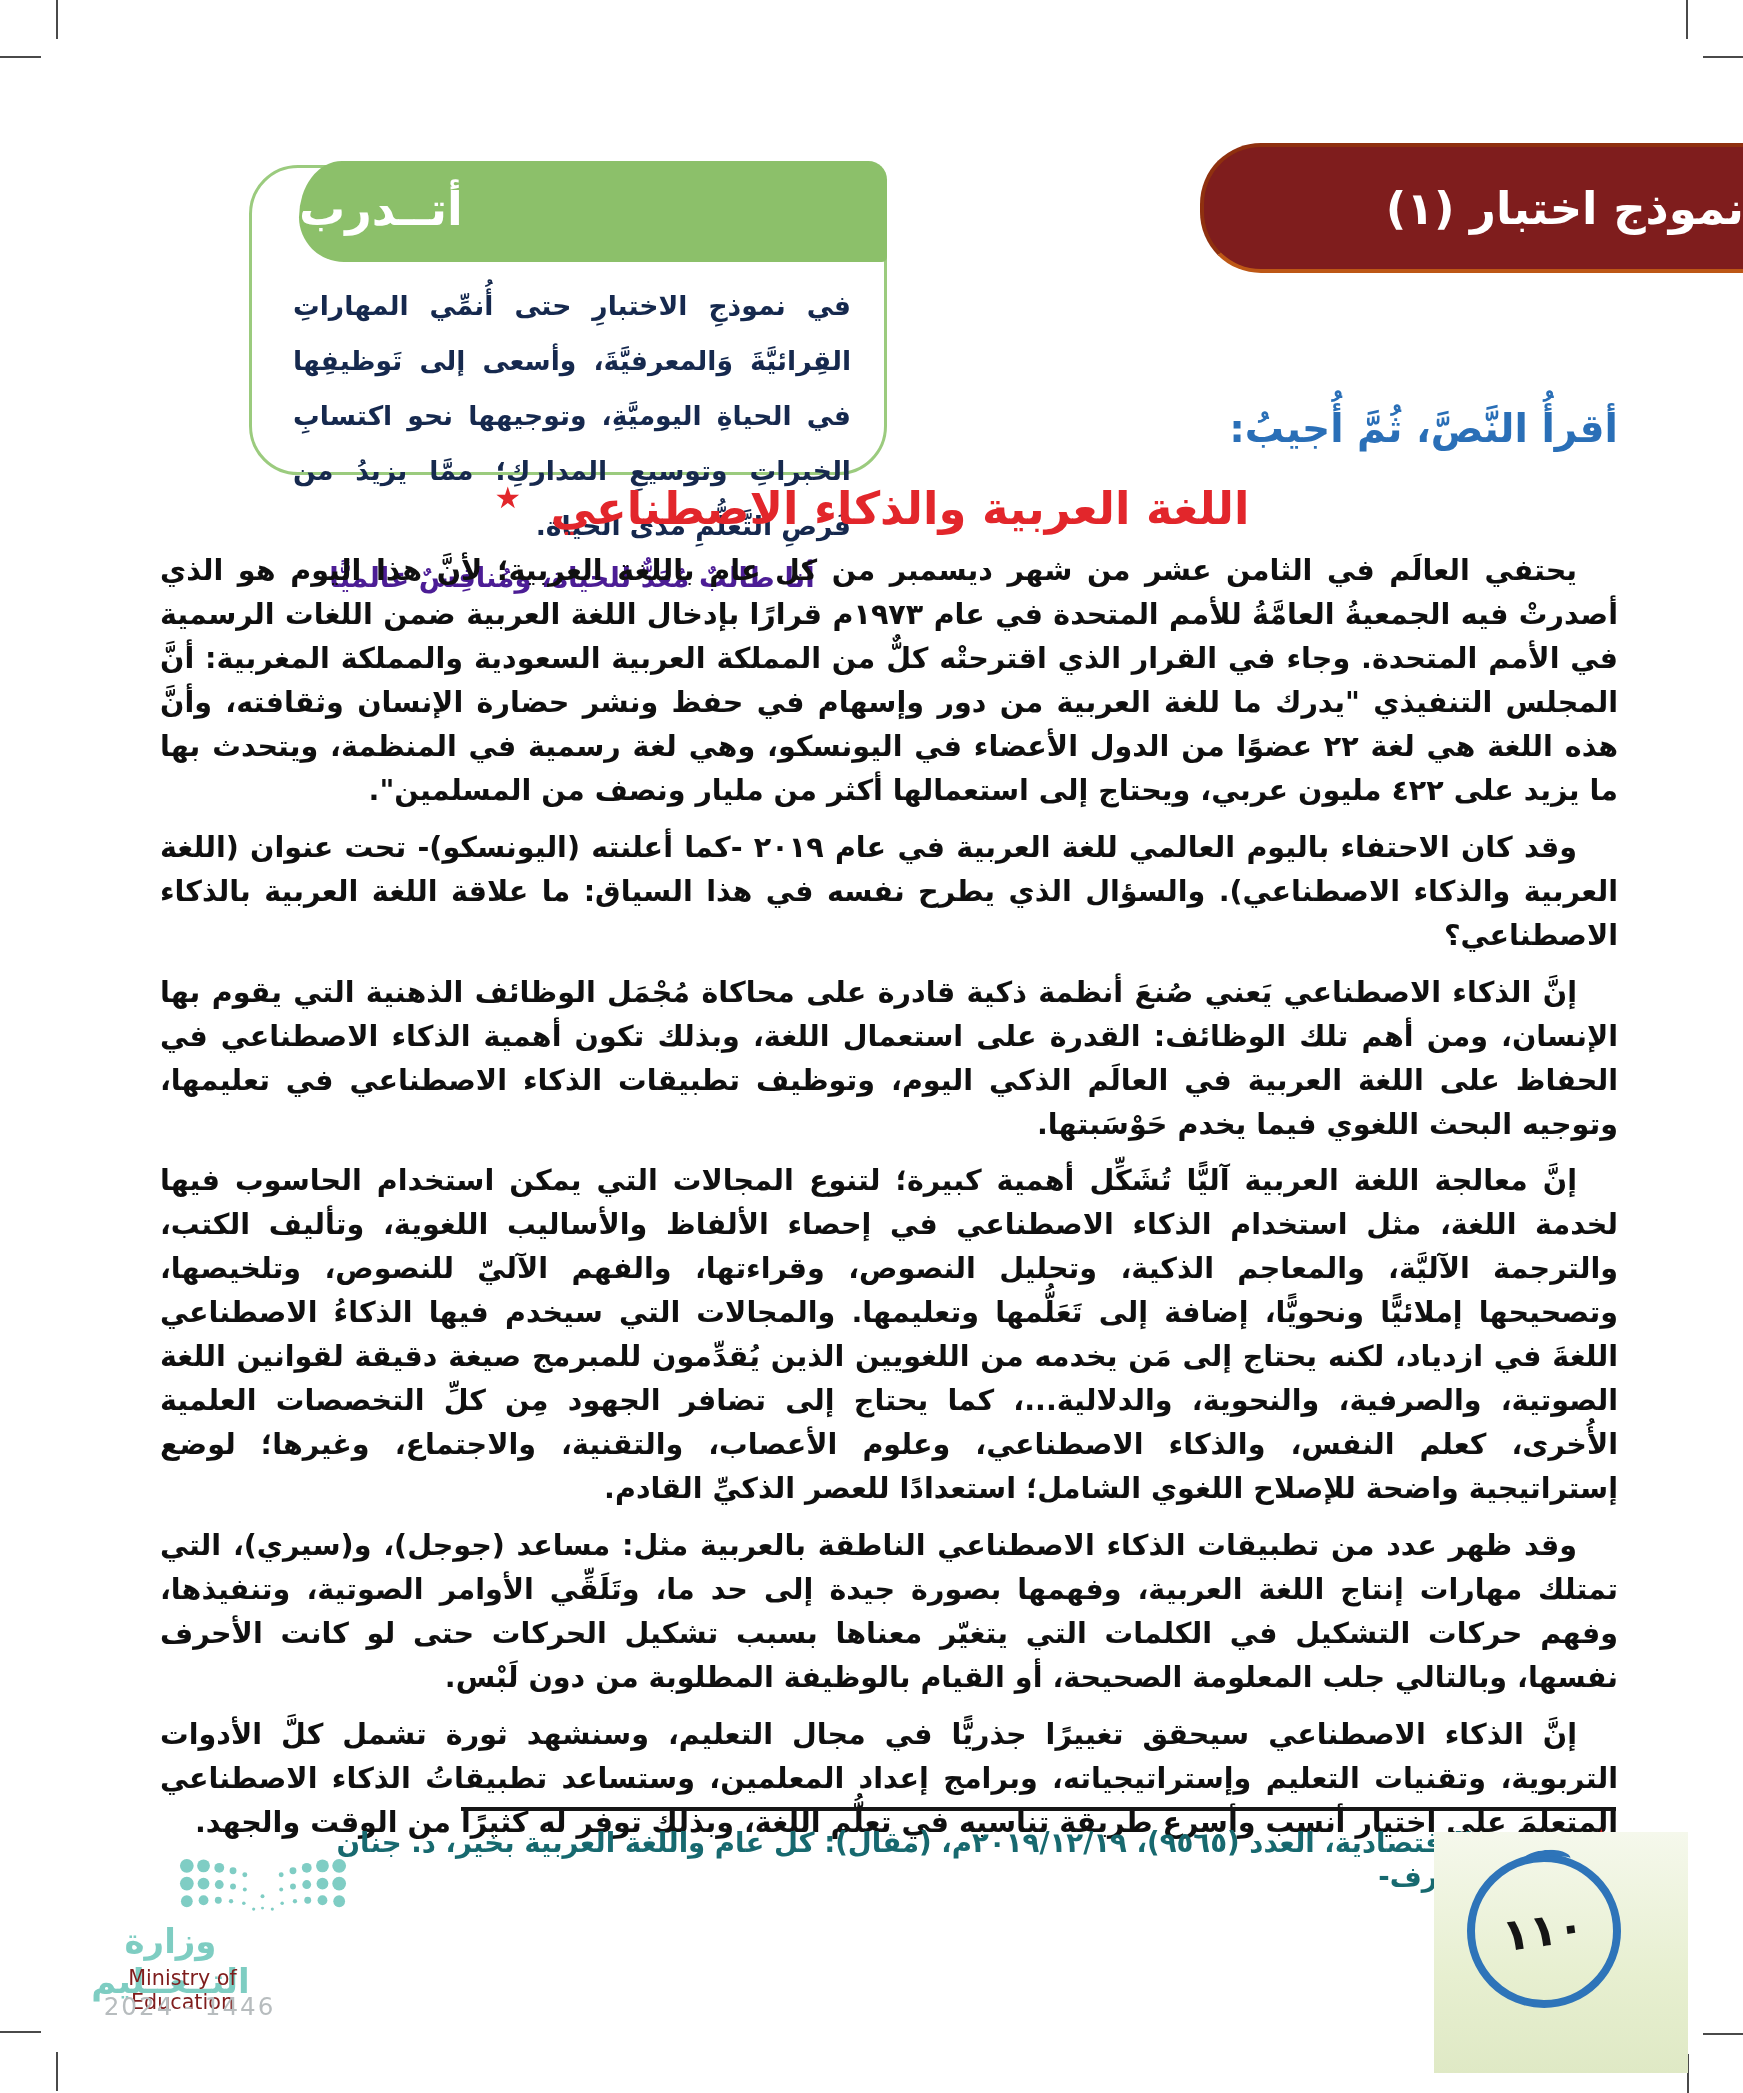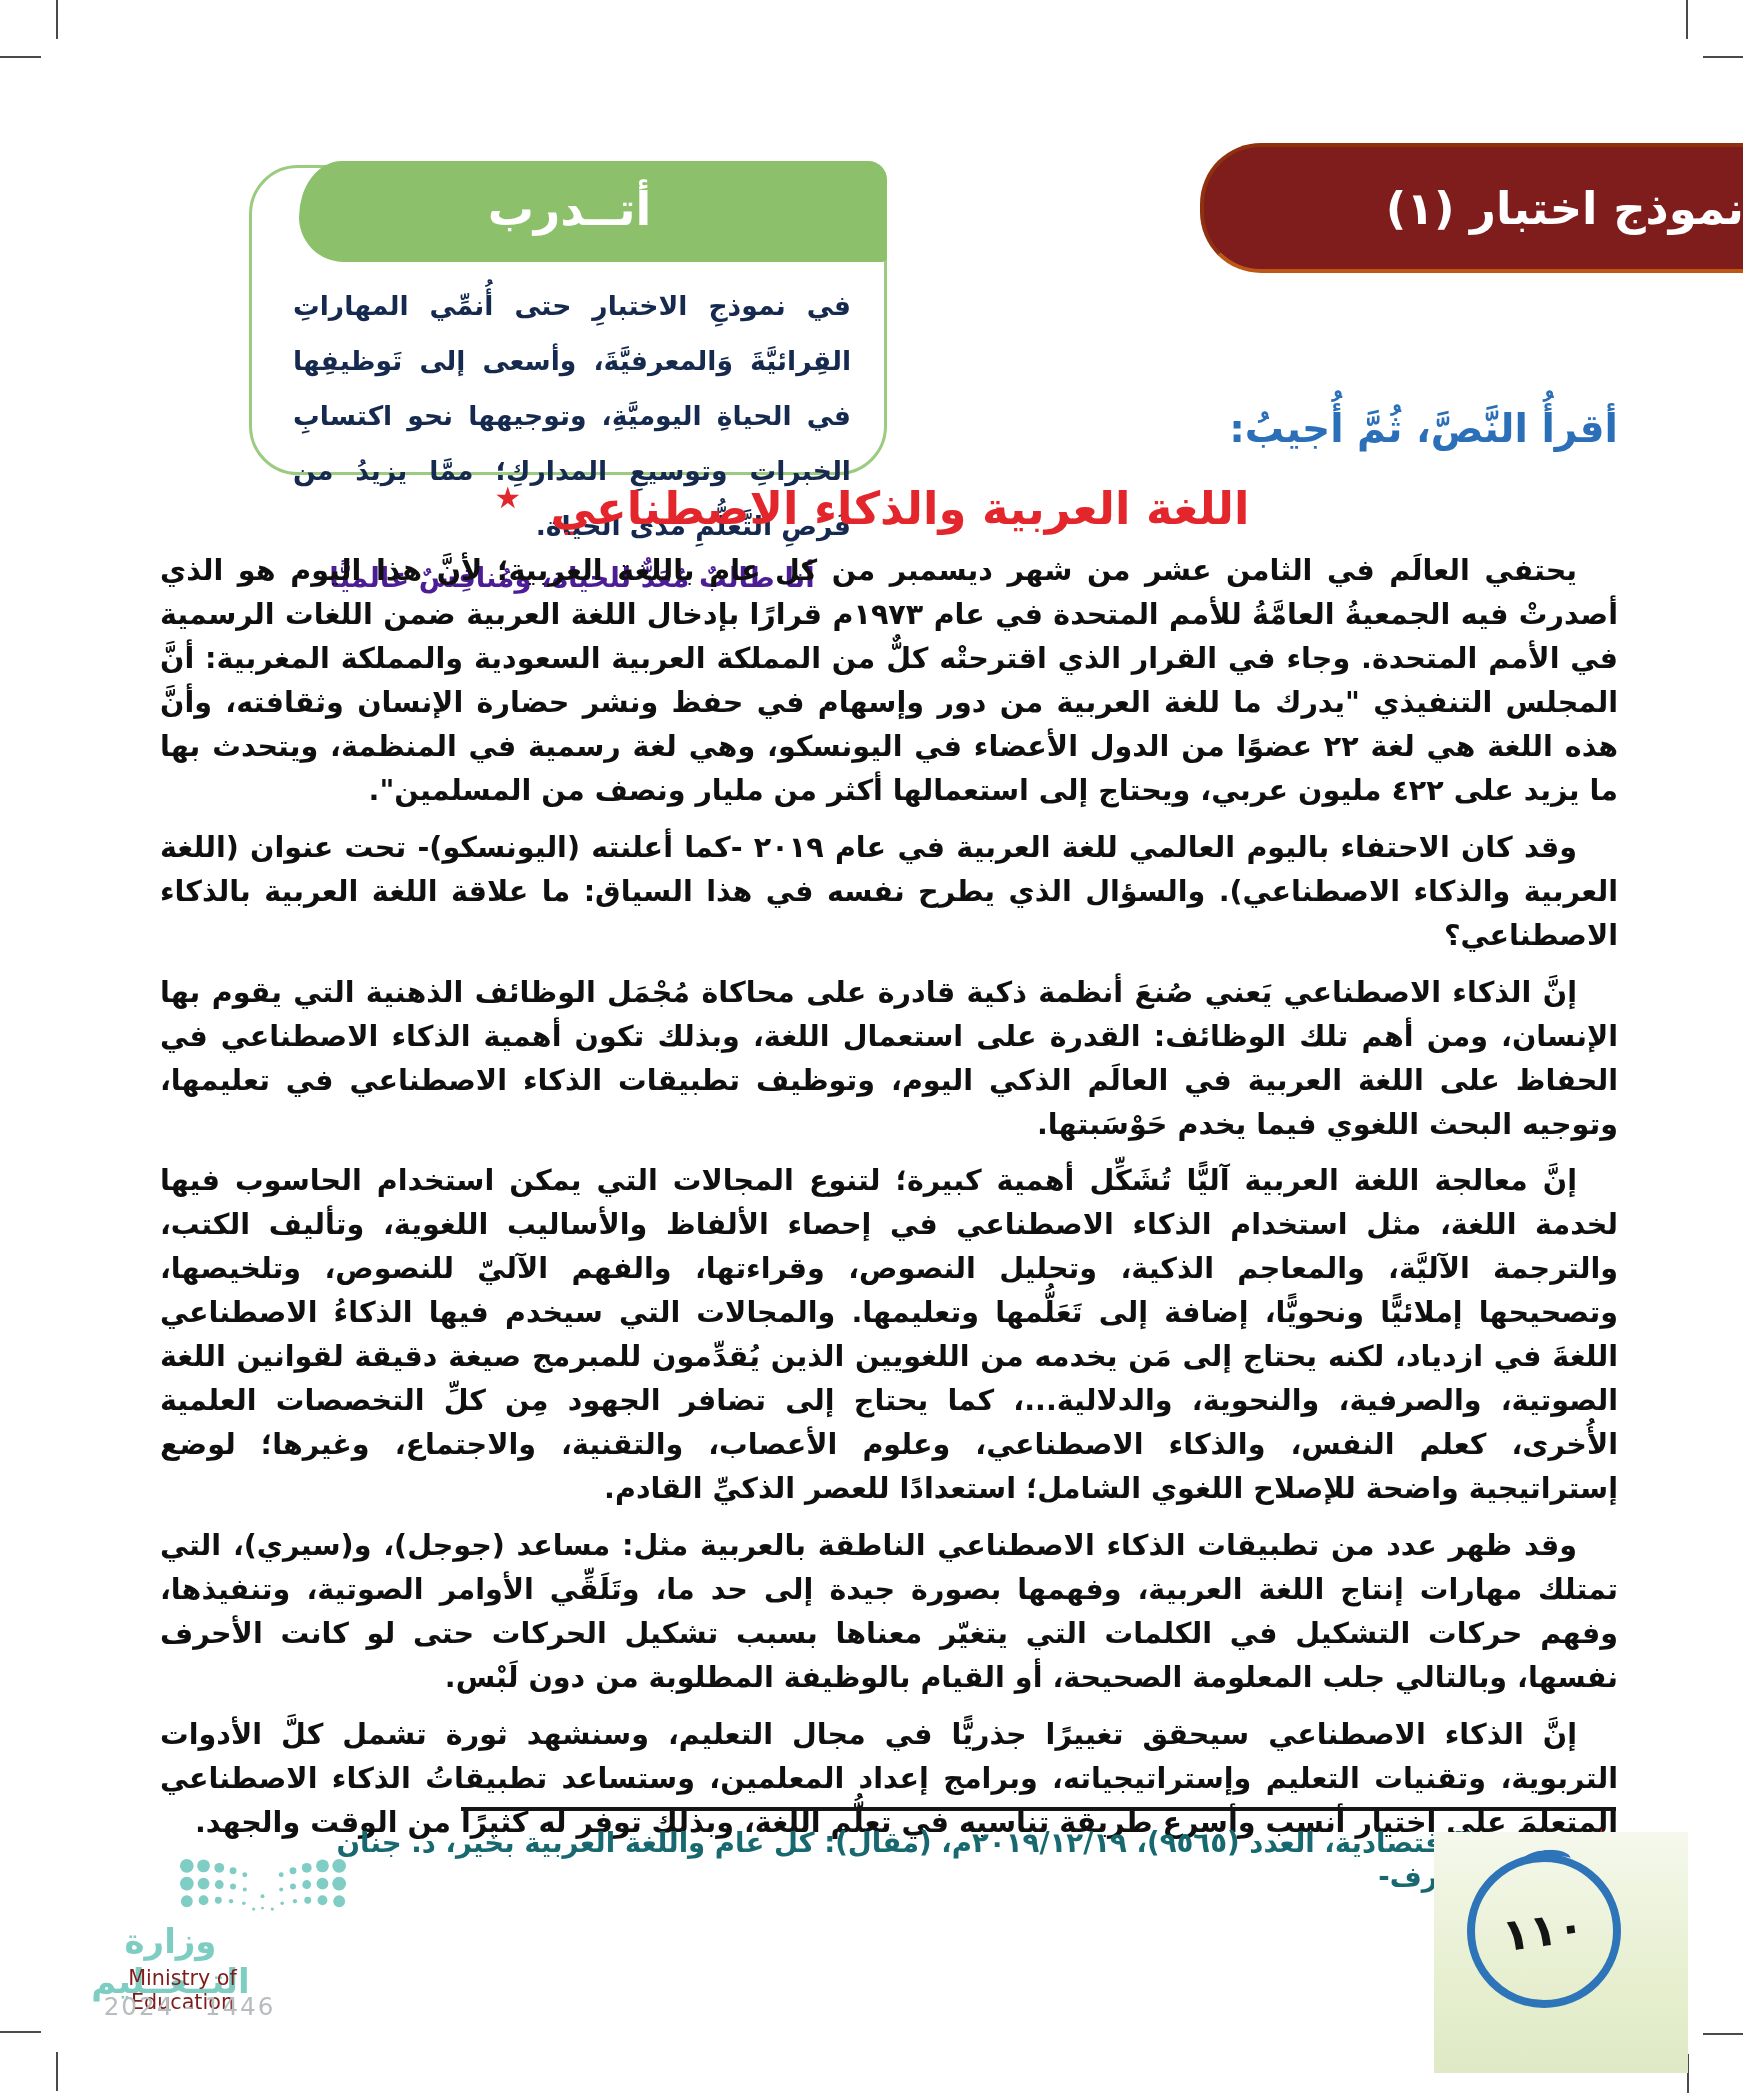--- a/index.html
+++ b/index.html
@@ -49,7 +49,7 @@
     width:588px;height:101px;
     background:#8CC06A;
     border-radius:113px 49px 13.8px 118px / 148px 49px 13.8px 118px;
-    display:flex;align-items:center;justify-content:center;
+    display:flex;align-items:center;justify-content:flex-end;
     direction:rtl;
     padding-right:47px;box-sizing:border-box;
     z-index:2;

